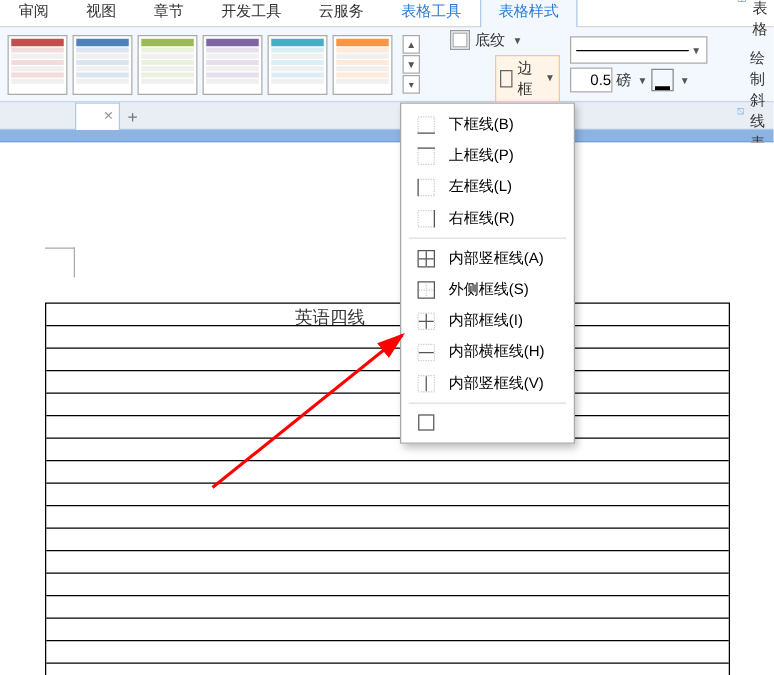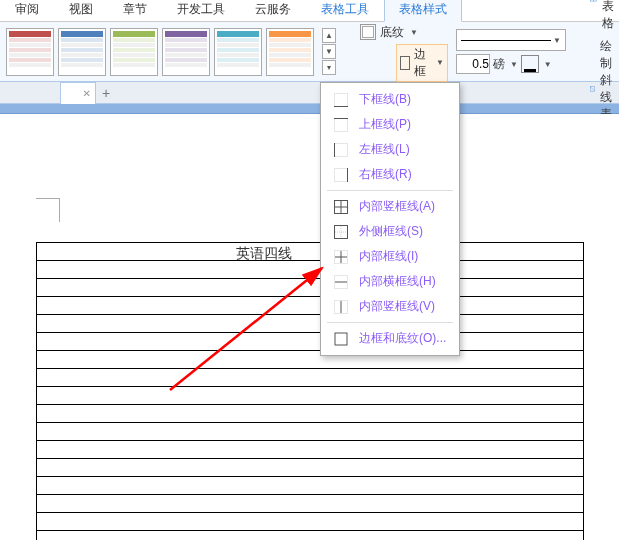--- a/index.html
+++ b/index.html
@@ -50,7 +50,7 @@
   .worksheet .wrow { height:18px; border-bottom:1px solid #000; }
   .worksheet .wrow:last-child { border-bottom:none; }
   .dropdown { position:absolute; left:320px; top:82px; width:140px; background:#fff; border:1px solid #a9a9a9; box-shadow:2px 3px 6px rgba(0,0,0,.25); padding:4px 0; z-index:50;}
-  .dd-item { display:flex; align-items:center; gap:10px; padding:4px 12px; cursor:pointer; font-size:12px; color:#8b5cf6;}
+  .dd-item { display:flex; align-items:center; gap:10px; padding:4px 12px; cursor:pointer; font-size:12px; color:#000000;}
   .dd-sep { height:1px; background:#ddd; margin:3px 6px;}
   .dd-ic { width:16px; height:16px; display:flex; align-items:center; justify-content:center; flex-shrink:0;}
   .arrow { position:absolute; z-index:60; pointer-events:none; }

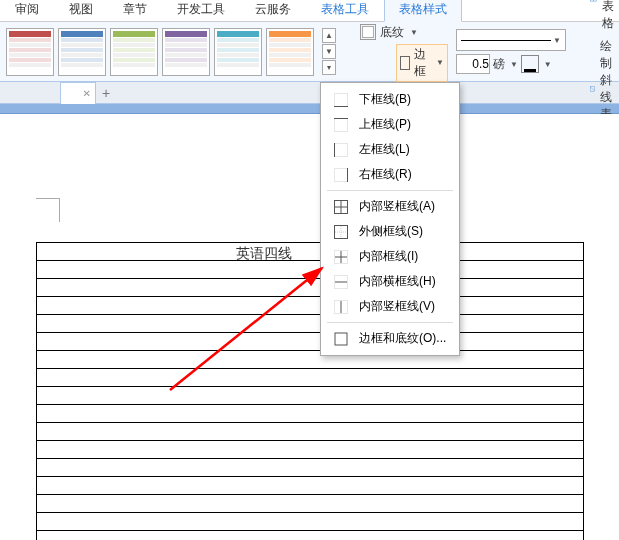--- a/index.html
+++ b/index.html
@@ -301,7 +301,6 @@
           <rect x="2" y="2" width="12" height="12" fill="none" stroke="#555"></rect>
         </svg>
       </span>
-      <span>边框和底纹(O)...</span>
     </div>
   </div>
 

